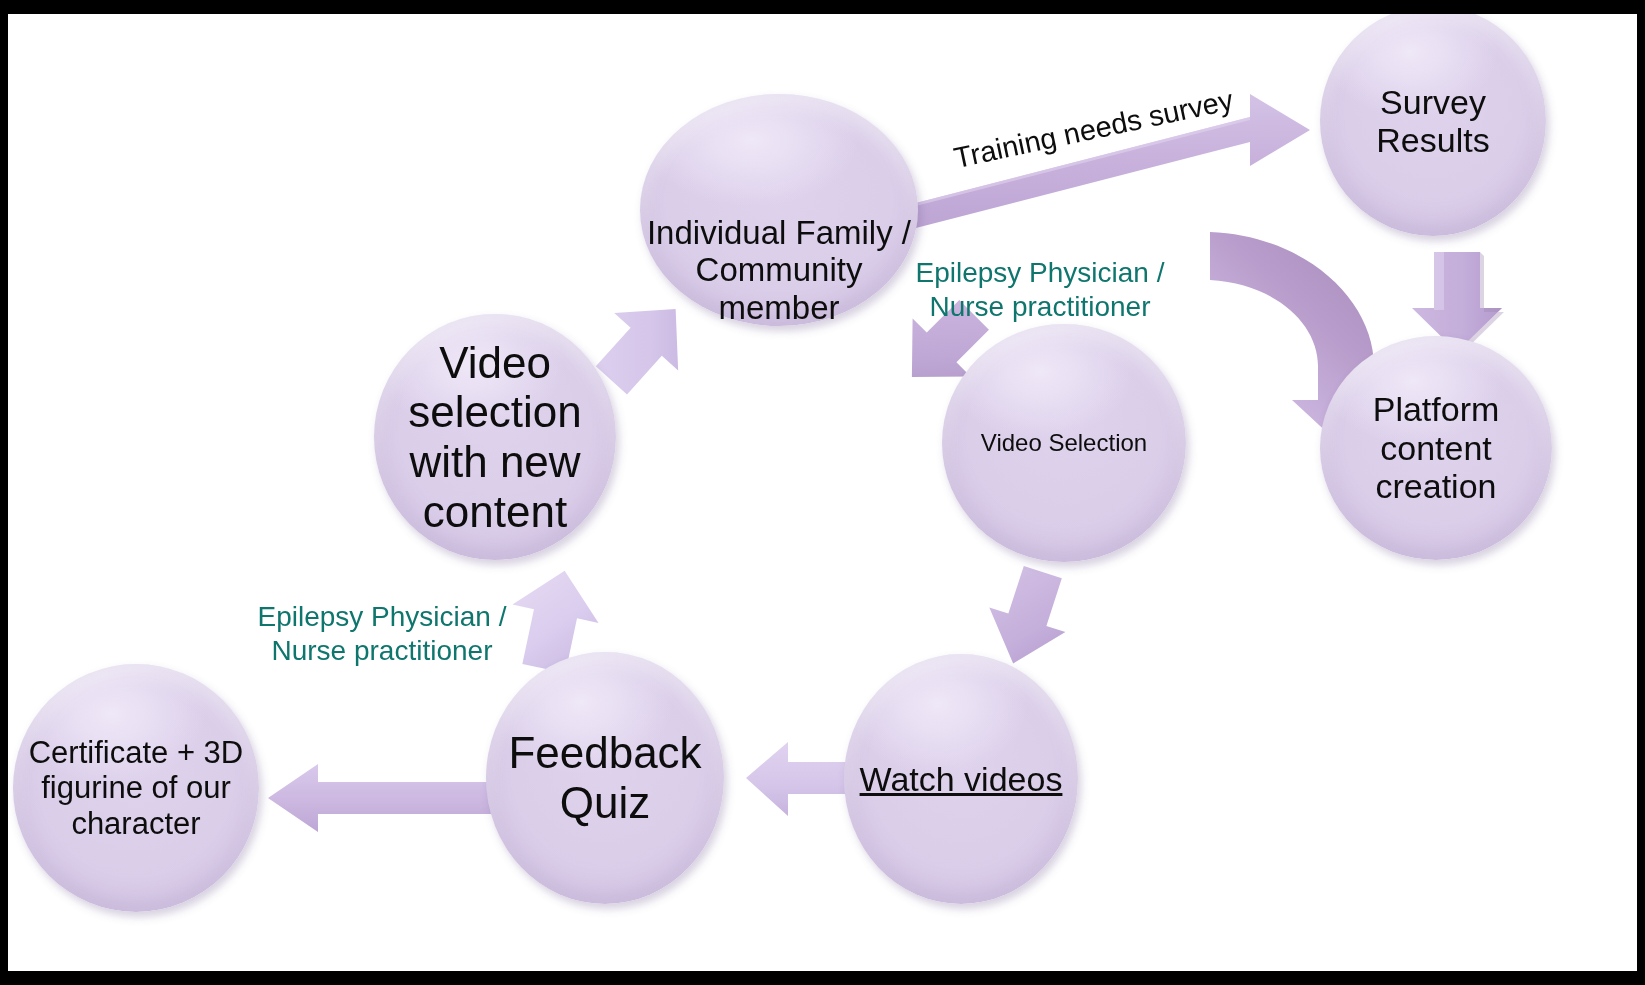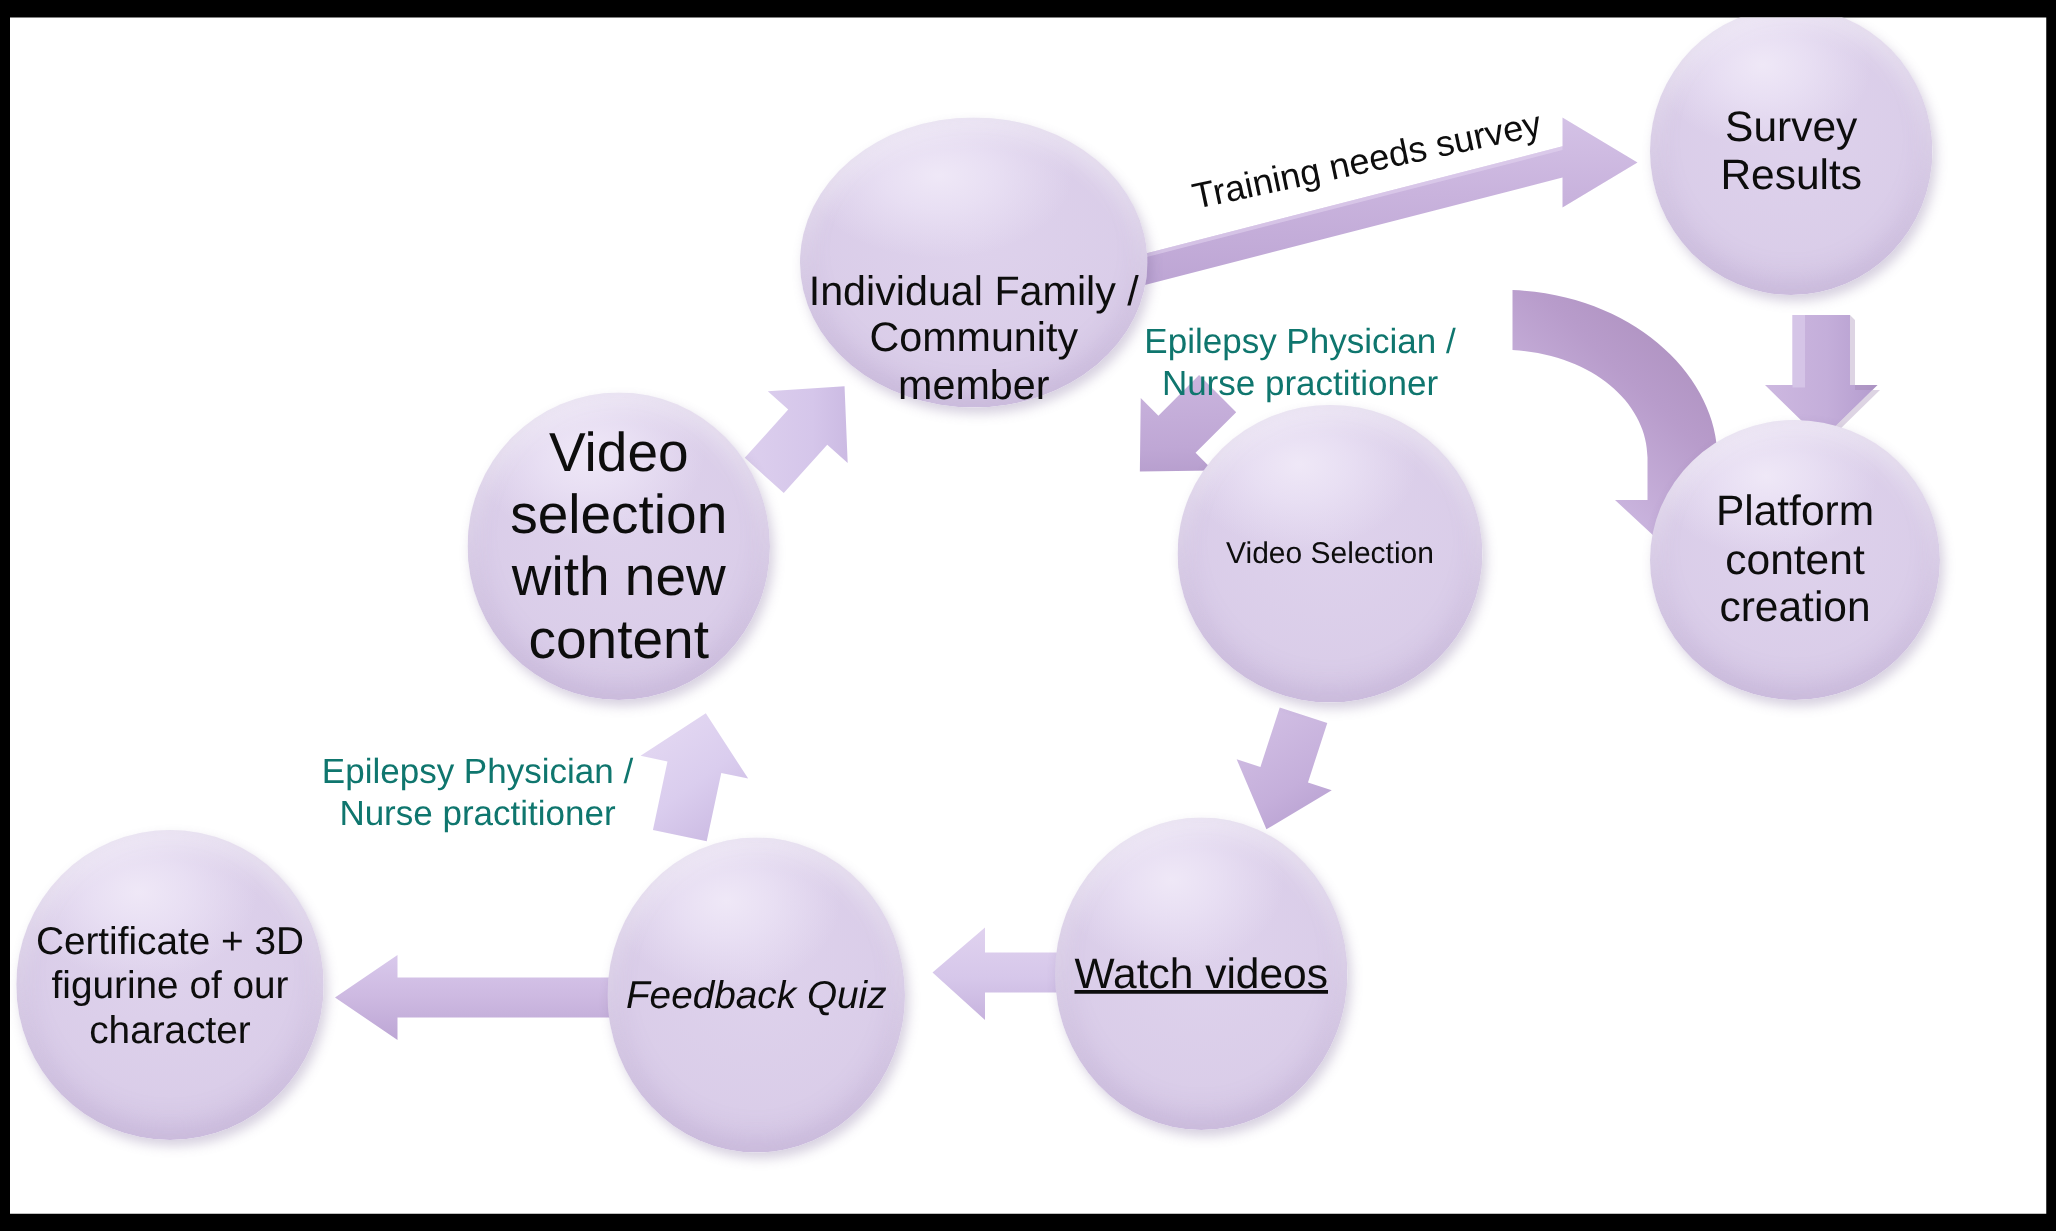--- a/index.html
+++ b/index.html
@@ -206,7 +206,7 @@
 videos</span>
     </div>
 
-    <div class="node" style="left:478px;top:656px;width:238px;height:252px;font-size:31px;font-style:italic;">
+    <div class="node" style="left:478px;top:638px;width:238px;height:252px;font-size:44px;">
       <span>Feedback
 Quiz</span>
     </div>

